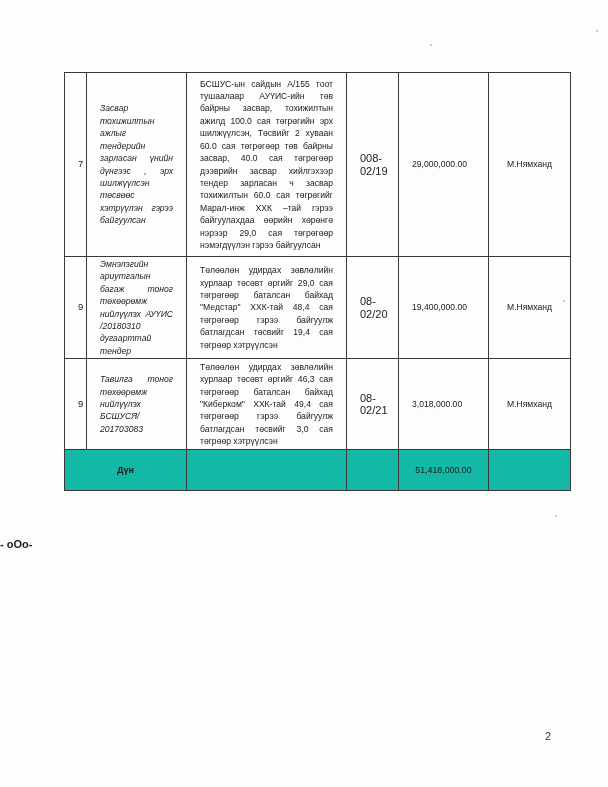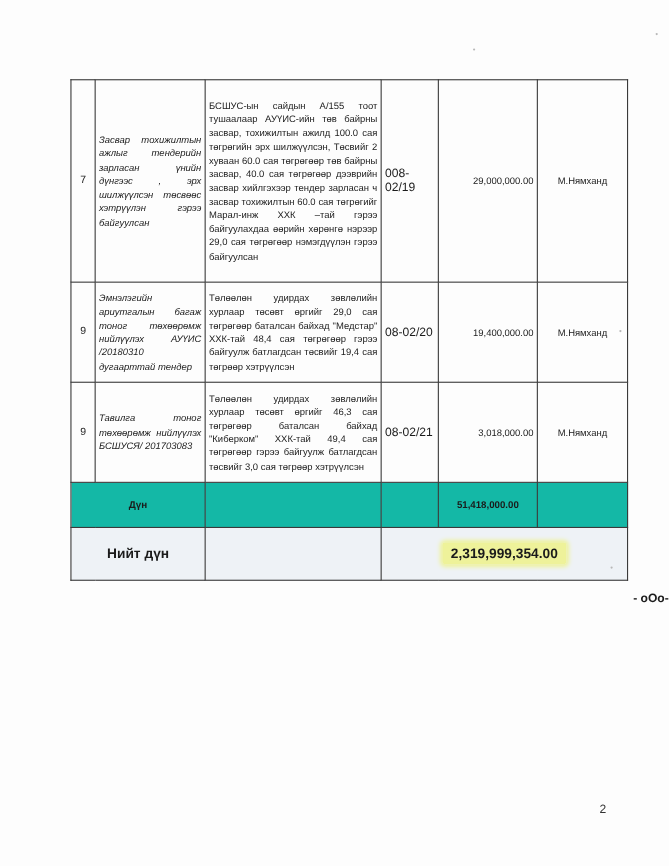--- a/index.html
+++ b/index.html
@@ -24,7 +24,7 @@
   table.doc td {
     border: 1px solid #3a3a3a;
     vertical-align: middle;
-    padding: 1px 3px;
+    padding: 1px 13px;
   }
   td.num { text-align: center; font-size: 9.5px; }
   td.desc { text-align: justify; text-align-last: left; padding-left: 5px; font-style: italic; }

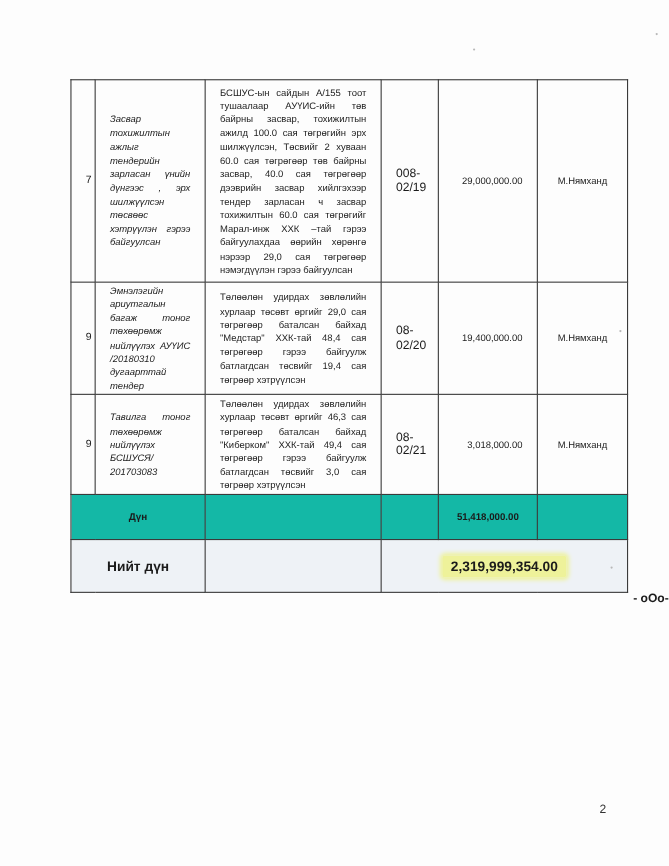--- a/index.html
+++ b/index.html
@@ -30,7 +30,7 @@
   td.desc { text-align: justify; text-align-last: left; padding-left: 5px; font-style: italic; }
   td.detail { text-align: justify; text-align-last: left; padding-left: 5px; padding-right: 3px; }
   td.code { text-align: left; padding-left: 8px; font-size: 11px; }
-  td.amount { text-align: right; }
+  td.amount { text-align: left; }
   td.name { text-align: center; }
   tr.r7 td { height: 181px; }
   tr.r9a td { height: 88px; margin-left: 28px; }

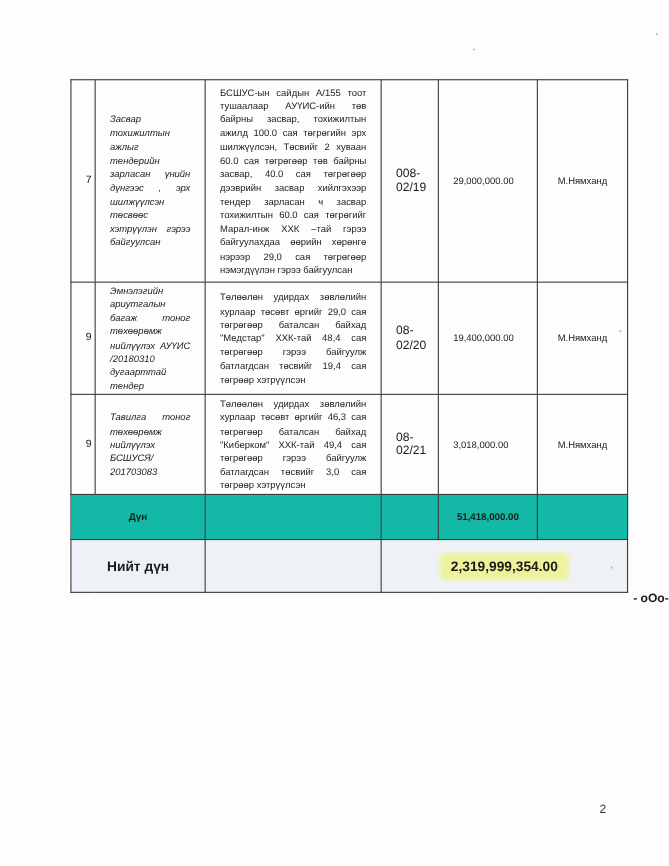--- a/index.html
+++ b/index.html
@@ -38,7 +38,7 @@
   tr.sum td { height: 38px; background: #14b8a6; }
   tr.total td { height: 45px; background: #eef2f6; }
   .sum-label { text-align: center; font-weight: bold; font-size: 9px; }
-  .sum-amount { text-align: center; font-weight: bold; font-size: 8.8px; }
+  .sum-amount { text-align: center; font-weight: normal; font-size: 8.8px; }
   .total-label { text-align: center; font-weight: bold; font-size: 12.5px; }
   .total-amount { text-align: center; font-weight: bold; font-size: 12.5px; }
   .highlight {

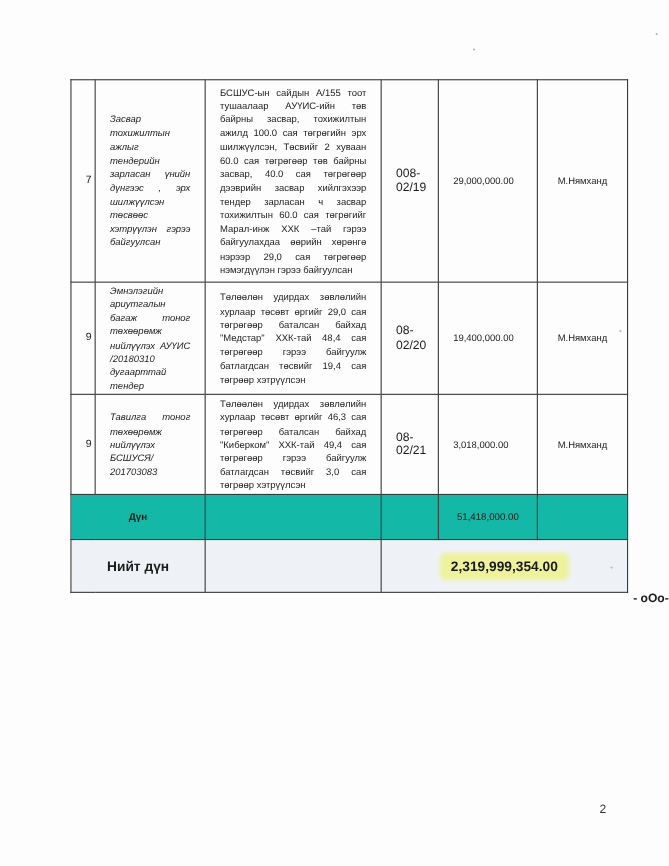--- a/index.html
+++ b/index.html
@@ -109,13 +109,6 @@
         <td class="sum-amount">51,418,000.00</td>
         <td></td>
       </tr>
-      <tr class="total">
-        <td colspan="2" class="total-label">Нийт дүн</td>
-        <td></td>
-        <td colspan="3" class="total-amount">
-          <span class="highlight">2,319,999,354.00</span>
-        </td>
-      </tr>
     </tbody>
   </table>
 

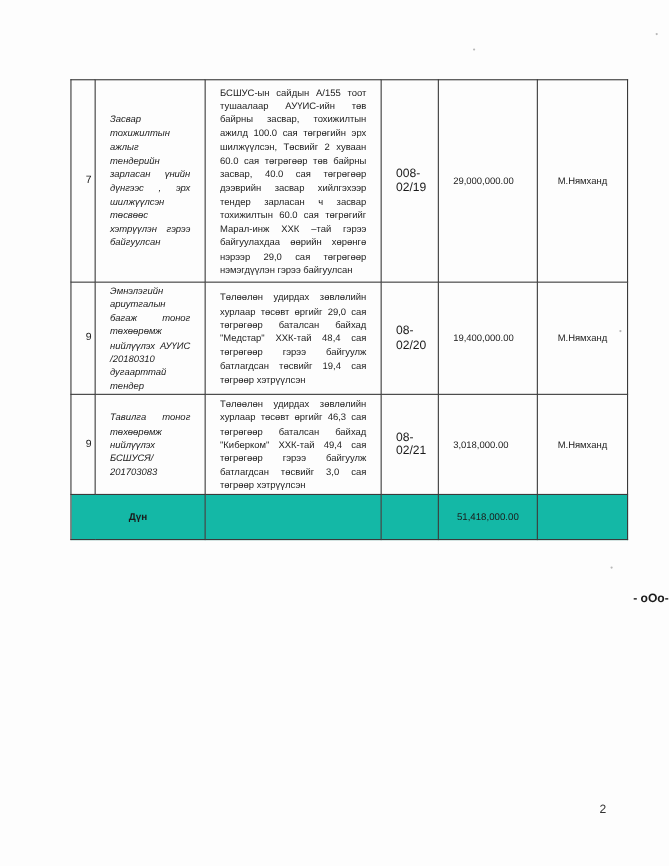--- a/index.html
+++ b/index.html
@@ -51,7 +51,7 @@
     position: absolute;
     left: 0; width: 608px;
     top: 538px;
-    text-align: right;
+    text-align: left;
     font-weight: bold;
     font-size: 11px;
   }

